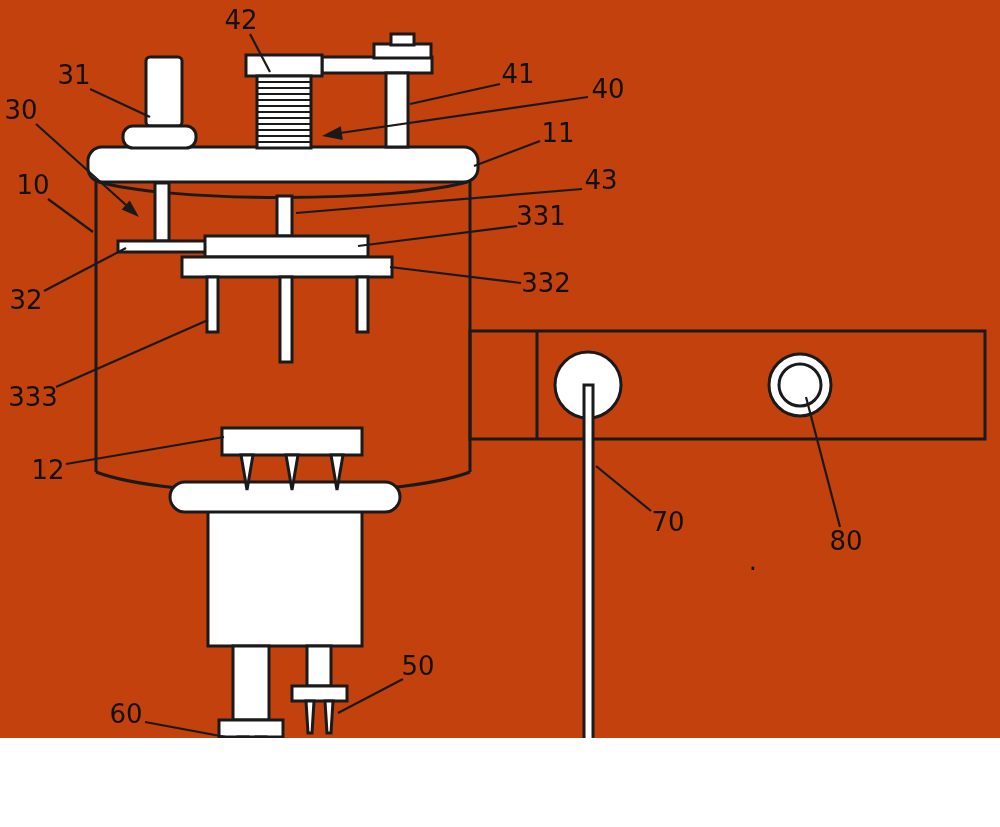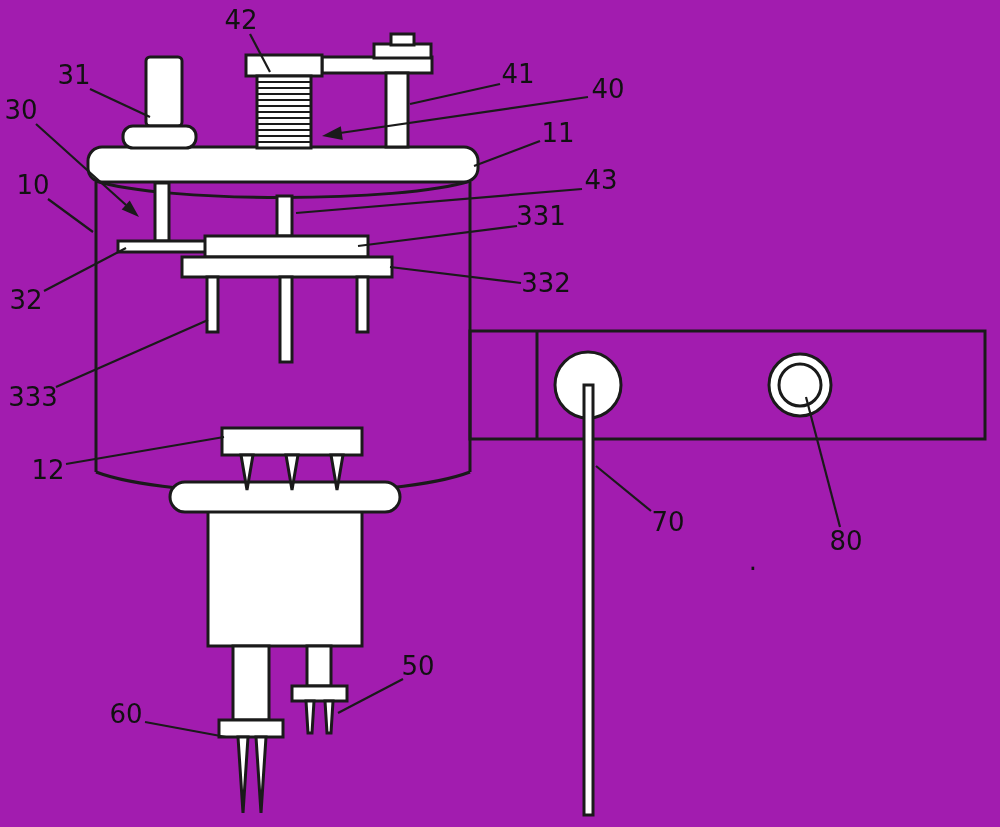--- a/index.html
+++ b/index.html
@@ -3,7 +3,7 @@
 <meta charset="utf-8">
 <style>
   html,body{margin:0;padding:0;background:#ffffff;}
-  .canvas{position:relative;width:1000px;height:827px;background:#a21caf;overflow:hidden;}
+  .canvas{position:relative;width:1000px;height:738px;background:#c2410c;overflow:hidden;}
   svg{display:block;}
   .shp{fill:#ffffff;stroke:#1a1a1a;stroke-width:3;}
   .ln{fill:none;stroke:#1a1a1a;stroke-width:3;}

